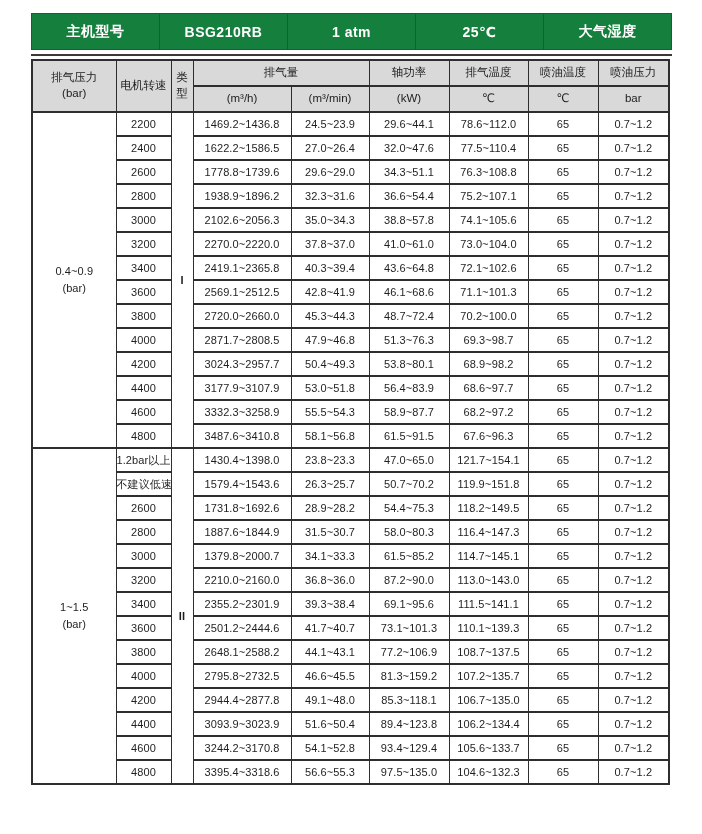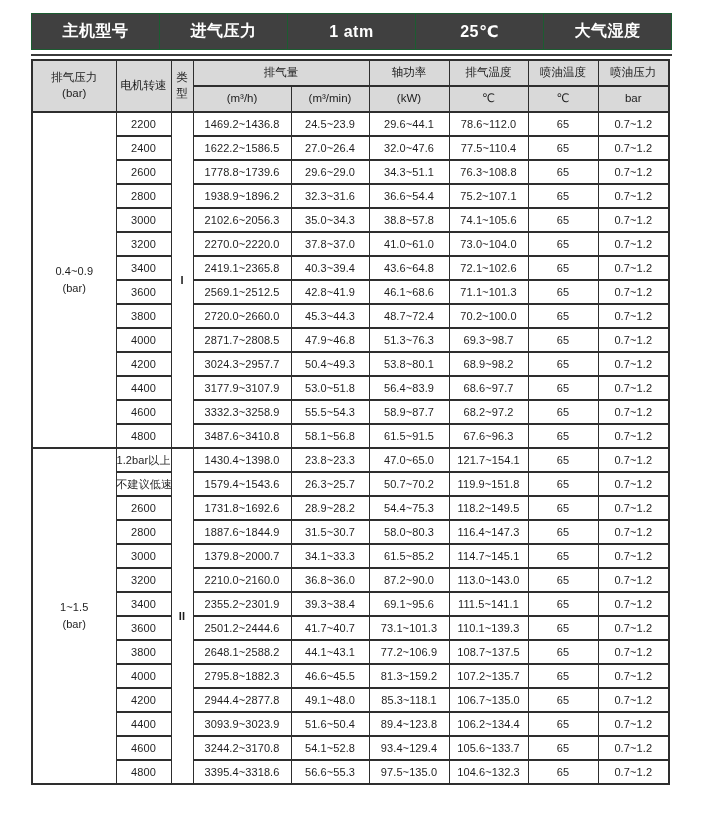--- a/index.html
+++ b/index.html
@@ -18,9 +18,9 @@
     border: 1px solid #1c5c31;
   }
   .green-cell {
-    flex: 1 1 0; background: #404040; color: #ffffff;
+    flex: 1 1 0; background: #15803d; color: #ffffff;
     display: flex; align-items: center; justify-content: center;
-    font-size: 16px; font-weight: bold; letter-spacing: 0.5px;
+    font-size: 14px; font-weight: bold; letter-spacing: 0.5px;
     border-left: 1px solid #1c5c31;
   }
   .green-cell:first-child { border-left: none; }

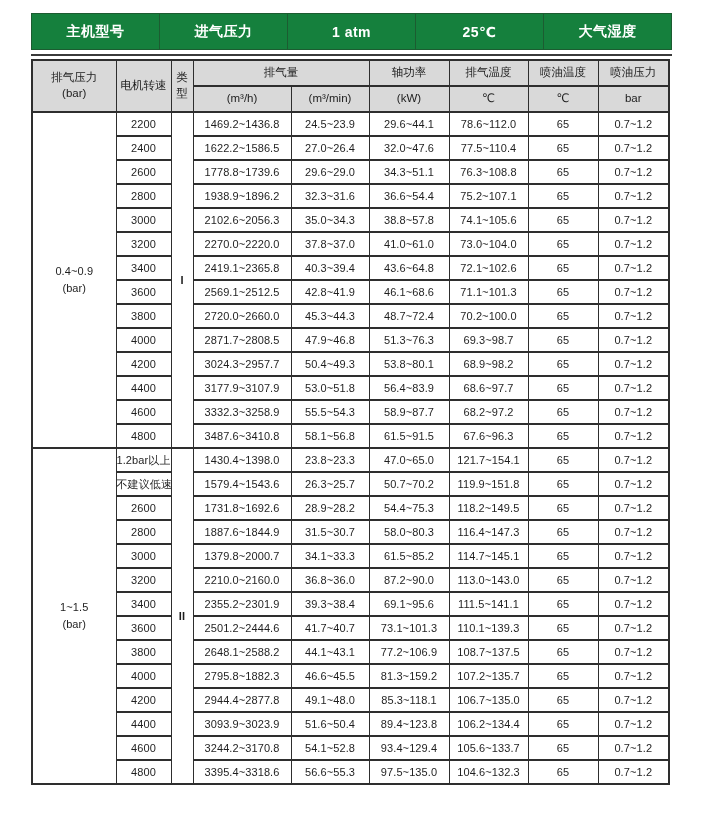--- a/index.html
+++ b/index.html
@@ -62,6 +62,7 @@
 
   <div class="green-bar">
     <div class="green-cell">主机型号</div>
+    <div class="green-cell">BSG210RB</div>
     <div class="green-cell">进气压力</div>
     <div class="green-cell">1 atm</div>
     <div class="green-cell">25℃</div>

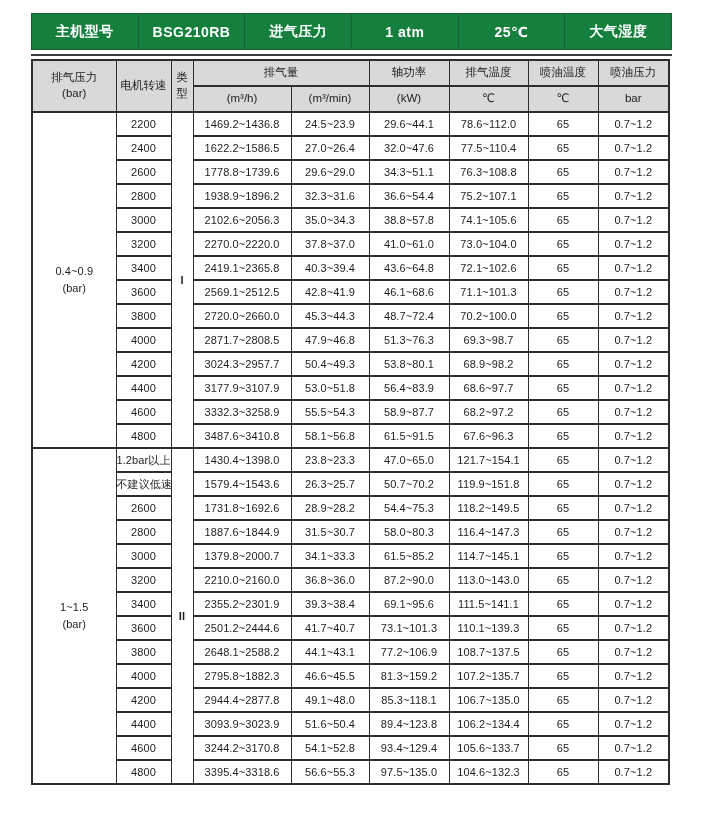--- a/index.html
+++ b/index.html
@@ -63,7 +63,6 @@
   <div class="green-bar">
     <div class="green-cell">主机型号</div>
     <div class="green-cell">BSG210RB</div>
-    <div class="green-cell">进气压力</div>
     <div class="green-cell">1 atm</div>
     <div class="green-cell">25℃</div>
     <div class="green-cell">大气湿度</div>

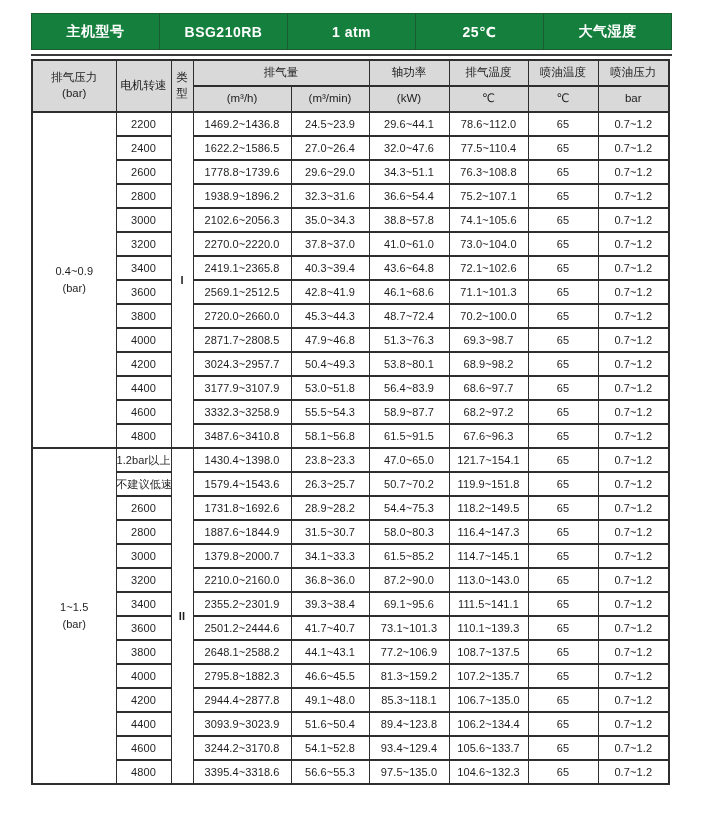--- a/index.html
+++ b/index.html
@@ -325,7 +325,7 @@
         </tr>
         <tr>
           <td>4000</td>
-          <td>2795.8~1882.3</td>
+          <td>2795.8~2732.5</td>
           <td>46.6~45.5</td>
           <td>81.3~159.2</td>
           <td>107.2~135.7</td>

